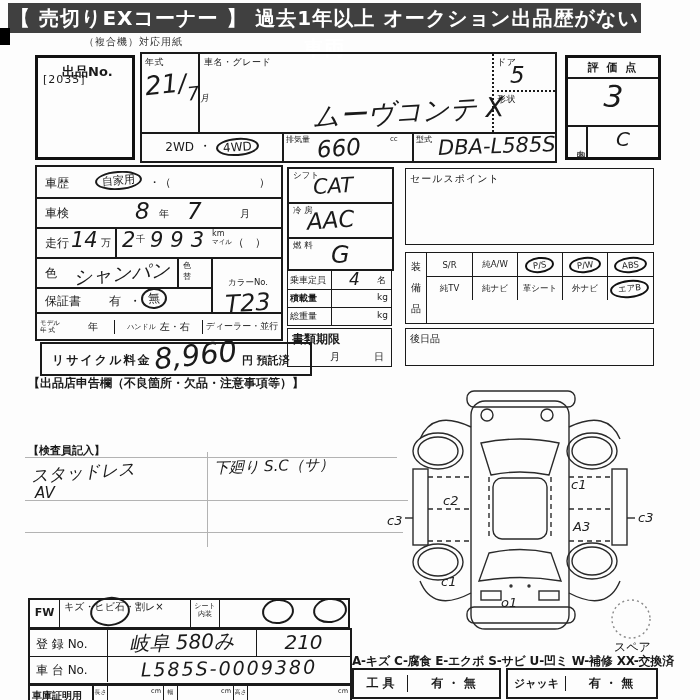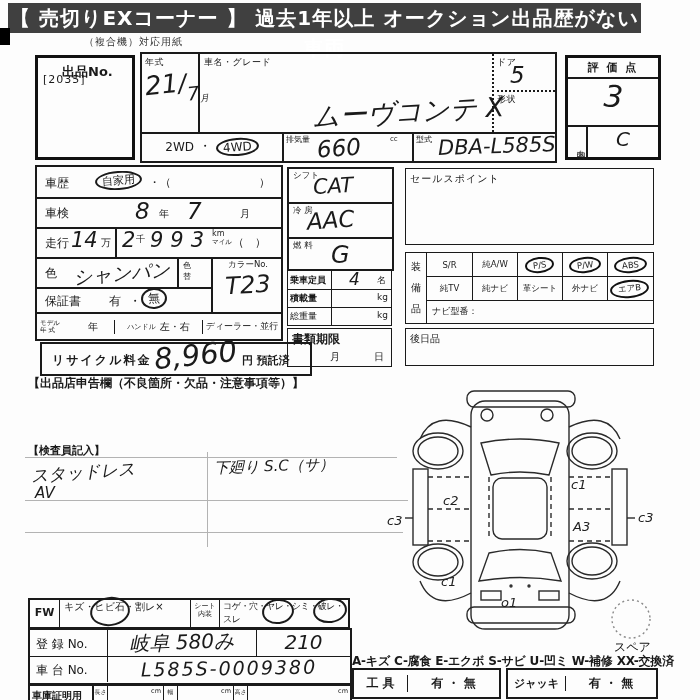--- a/index.html
+++ b/index.html
@@ -103,7 +103,7 @@
   <div class="vline" style="left:140px;top:90px;height:30px"></div>
   <span class="abs" style="left:146px;top:93px;font-size:8px;width:10px;line-height:11px">色替</span>
   <div class="abs" style="left:174px;top:90px;width:70px;height:55px;border-left:2px solid #1a1a1a">
-    <div style="font-size:8.5px;text-align:center;padding-top:2px">カラーNo.</div>
+    <div style="font-size:8.5px;text-align:center;padding-top:20px">カラーNo.</div>
     <div class="hw" style="font-size:24px;text-align:center;transform:rotate(-3deg)">T23</div>
   </div>
   <span class="abs" style="left:8px;top:126px;font-size:12px">保証書</span>

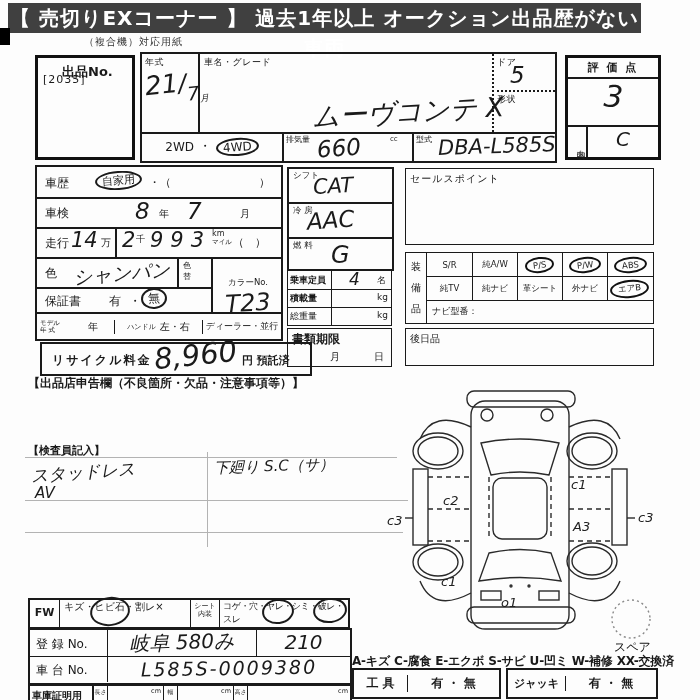--- a/index.html
+++ b/index.html
@@ -147,7 +147,7 @@
 </div>
 <div class="abs b1" style="left:287px;top:270px;width:103px;height:54px;font-size:9px">
   <div class="row" style="height:18px;border-bottom:1px solid #1a1a1a">
-    <div class="cell" style="width:44px;border-right:1.5px solid #1a1a1a;font-weight:700;padding:3px 0 0 2px">乗車定員</div>
+    <div class="cell" style="width:44px;border-right:1.5px solid #1a1a1a;font-weight:400;padding:3px 0 0 2px">乗車定員</div>
     <div class="cell hw" style="flex:1;text-align:center;font-size:17px;line-height:16px">4</div>
     <div class="cell" style="width:14px;padding-top:3px">名</div>
   </div>

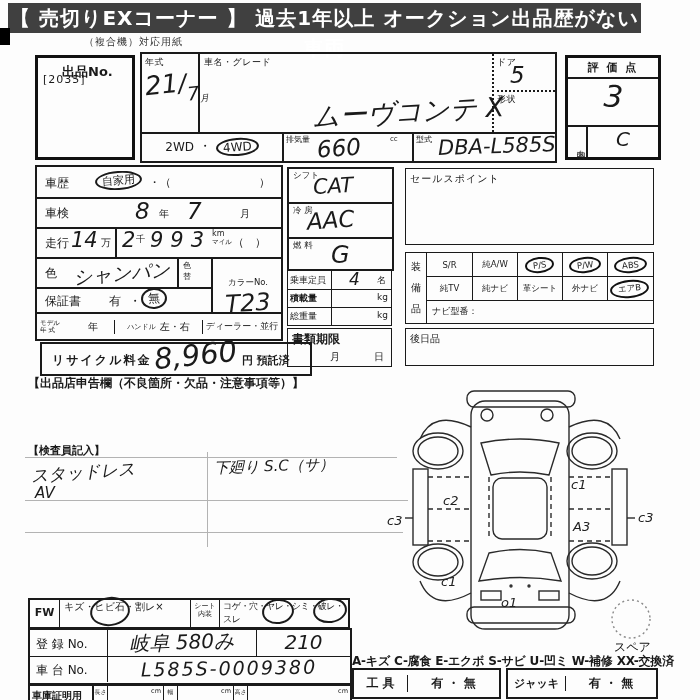--- a/index.html
+++ b/index.html
@@ -207,7 +207,6 @@
         <span>エアB</span>
       </div>
   </div>
-  <div style="margin-left:21px;height:22px;border-top:1.5px solid #1a1a1a;font-size:9px;padding:4px 0 0 5px;box-sizing:border-box">ナビ型番：</div>
 </div>
 <div class="abs b1" style="left:405px;top:328px;width:247px;height:36px">
   <span class="abs" style="left:4px;top:3px;font-size:10px">後日品</span>

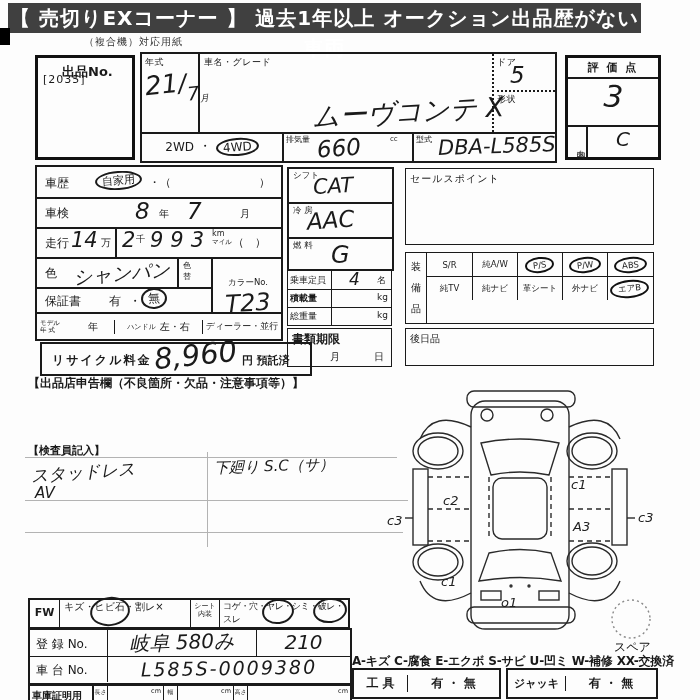--- a/index.html
+++ b/index.html
@@ -289,7 +289,6 @@
   <div class="cell" style="width:30px;border-left:1.5px solid #1a1a1a;border-right:1.5px solid #1a1a1a;font-size:7px;line-height:8px;text-align:center;padding:2px 0">
     <span>シート</span><br><span>内装</span>
   </div>
-  <div class="cell" style="flex:1;font-size:9px;letter-spacing:-0.5px;padding-left:3px">コゲ・穴・ヤレ・シミ・破レ・スレ</div>
 </div>
 <div class="oval" style="left:90px;top:597px;width:36px;height:25px"></div>
 <div class="oval" style="left:262px;top:599px;width:28px;height:21px"></div>

